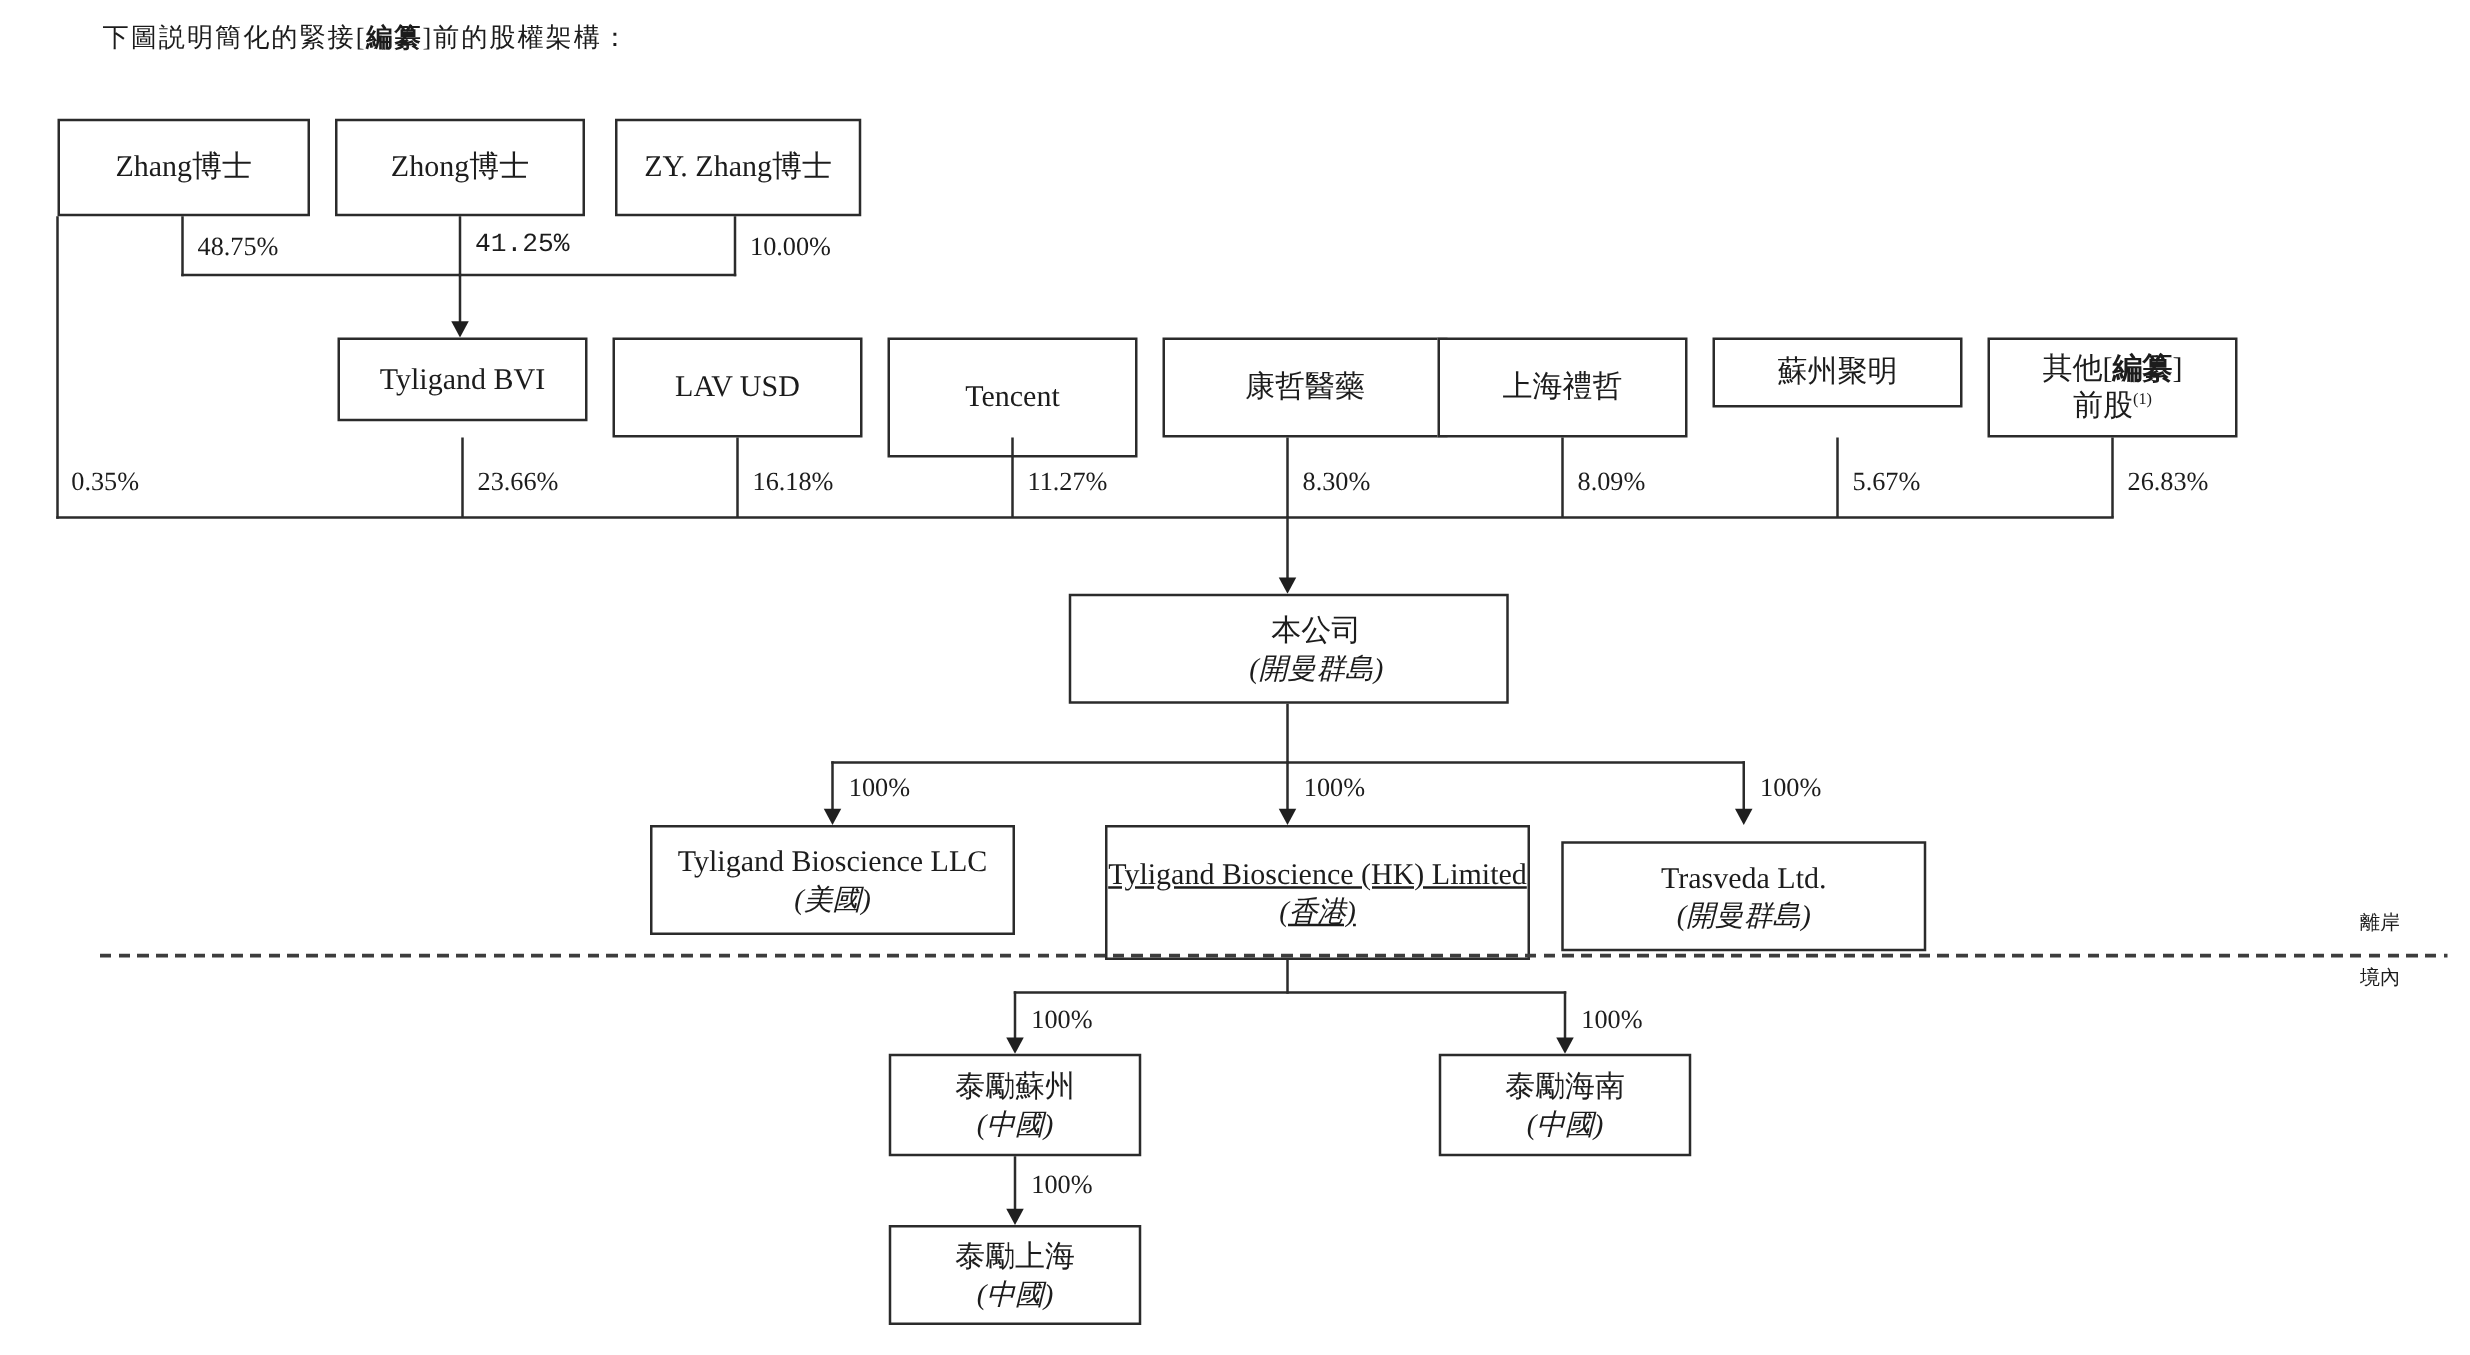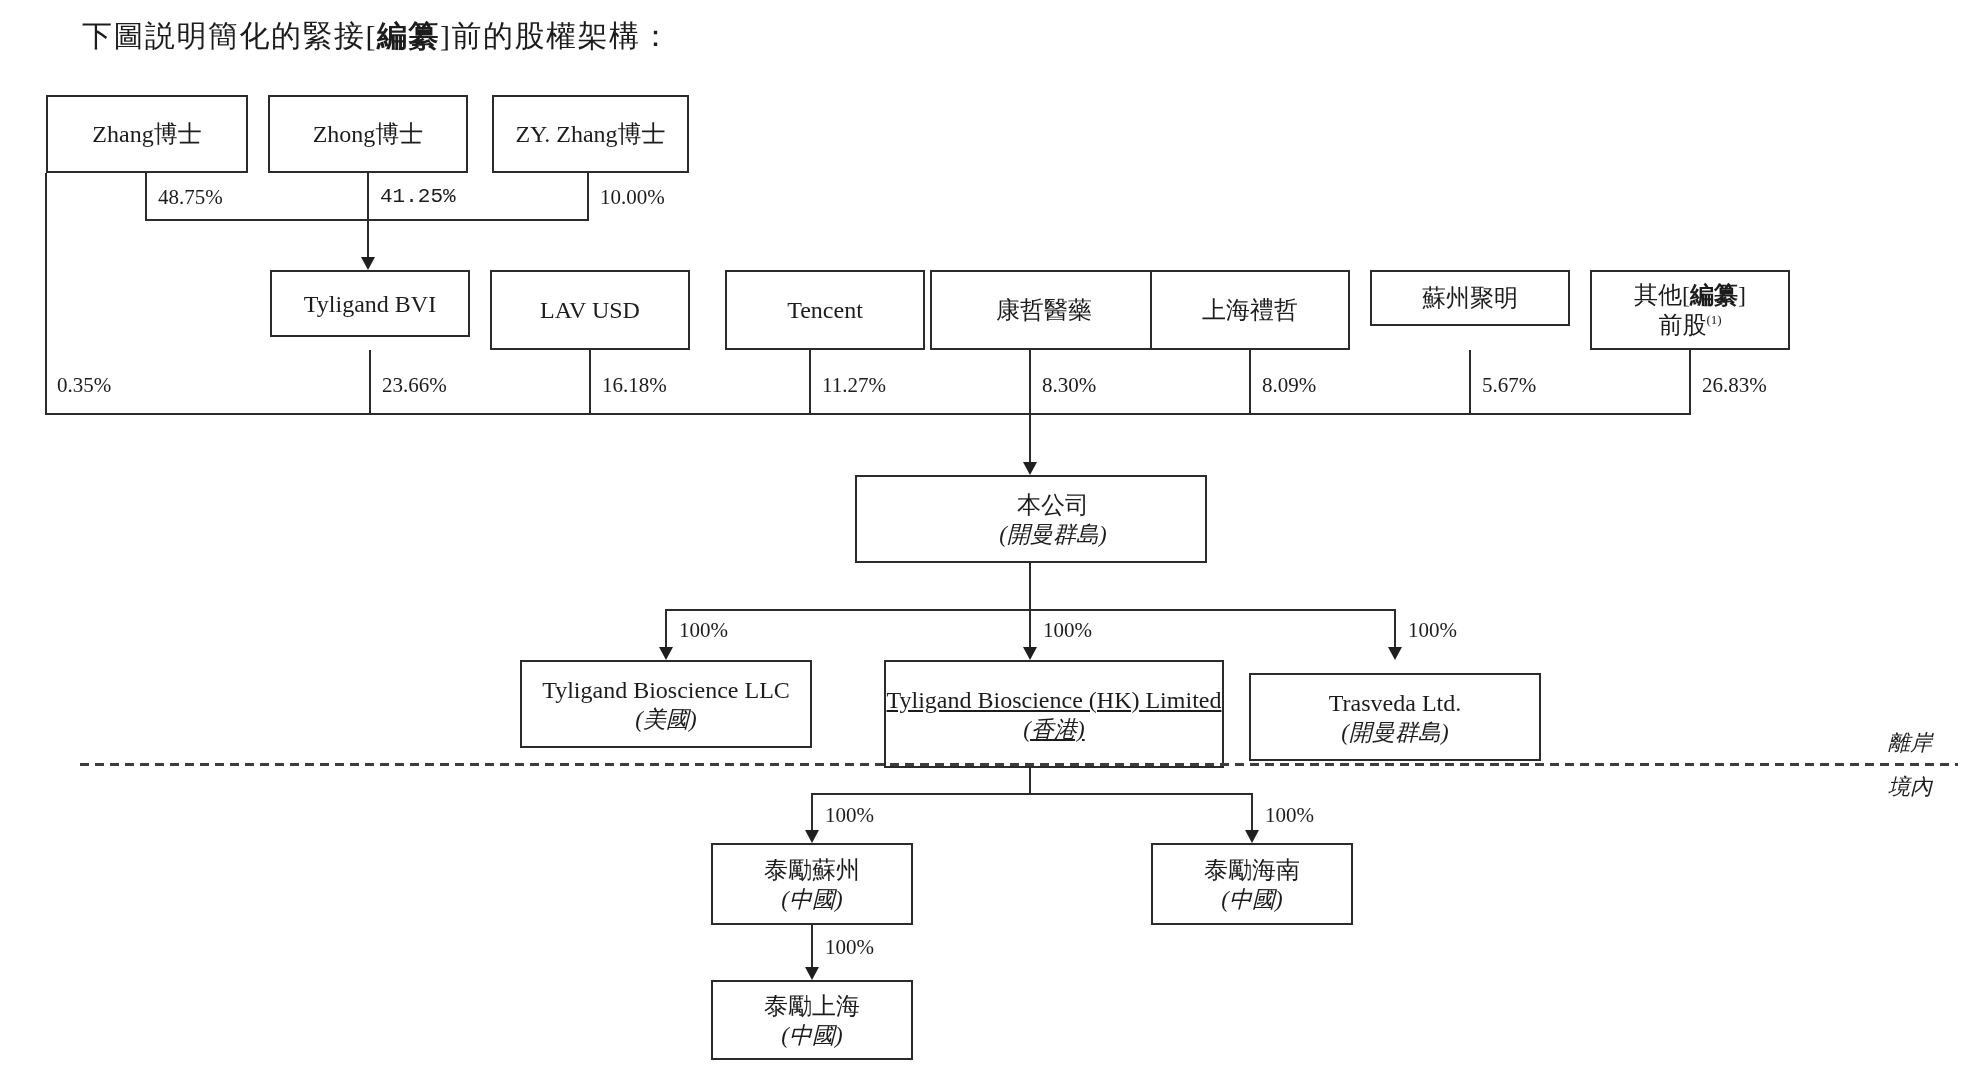--- a/index.html
+++ b/index.html
@@ -8,7 +8,7 @@
     font-family:"Liberation Serif","DejaVu Serif",serif;color:#1c1c1c;overflow:hidden;
   }
   .title{
-    position:absolute;left:82px;top:16px;font-size:30px;letter-spacing:1.5px;white-space:nowrap;
+    position:absolute;left:82px;top:16px;font-size:21px;letter-spacing:1.5px;white-space:nowrap;
   }
   .b{font-weight:bold;}
   .bx{

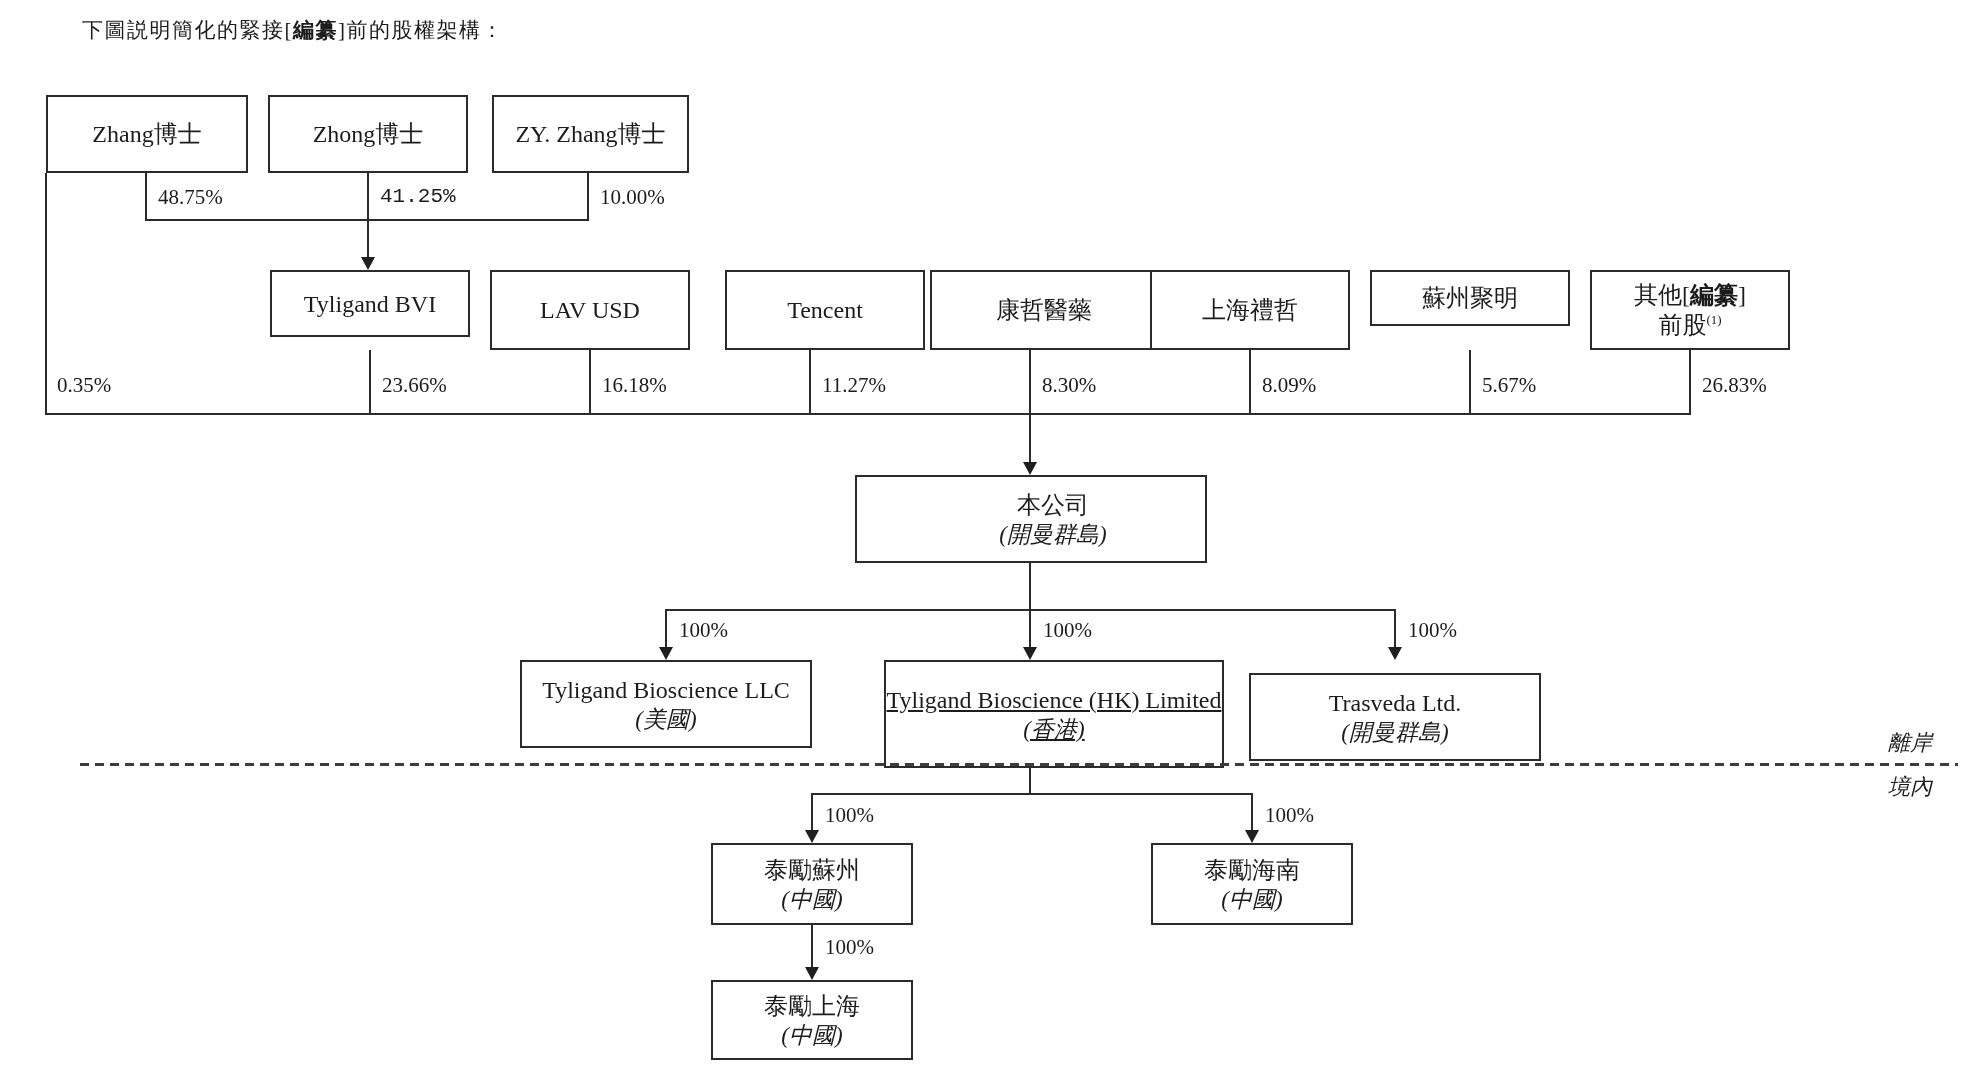--- a/index.html
+++ b/index.html
@@ -65,7 +65,7 @@
   <div class="bx" style="left:490px;top:270px;width:200px;height:80px;">
       <span>LAV USD</span>
     </div>
-  <div class="bx" style="left:710px;top:270px;width:200px;height:80px;margin-left:15px;">
+  <div class="bx" style="left:710px;top:270px;width:200px;height:96px;">
       <span>Tencent</span>
     </div>
   <div class="bx" style="left:930px;top:270px;width:228px;height:80px;">

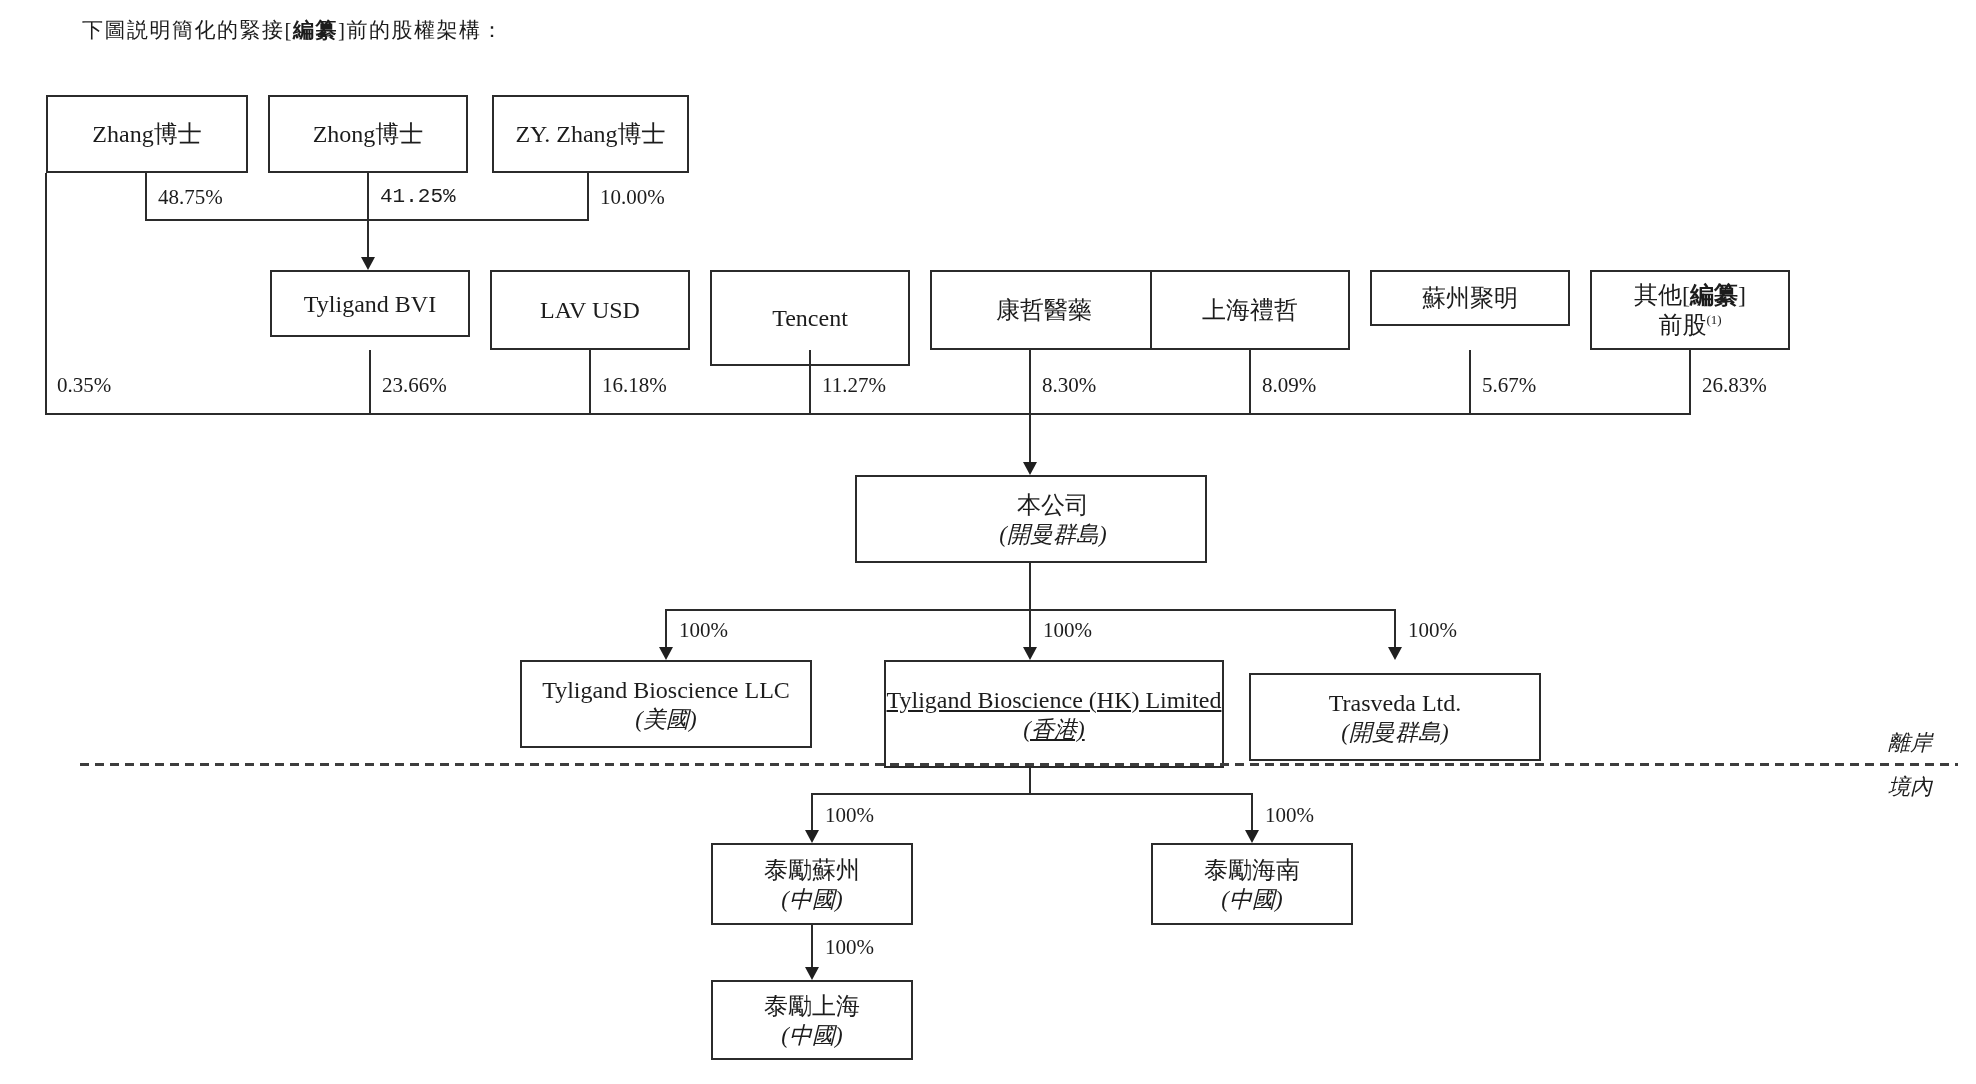--- a/index.html
+++ b/index.html
@@ -26,7 +26,7 @@
     position:absolute;left:80px;top:763px;width:1878px;height:3px;
     background:repeating-linear-gradient(90deg,#3d3d3d 0 9px,transparent 9px 15px);
   }
-  .side{position:absolute;font-size:22px;font-style:italic;white-space:nowrap;}
+  .side{position:absolute;font-size:16px;white-space:nowrap;}
 </style>
 </head>
 <body>

